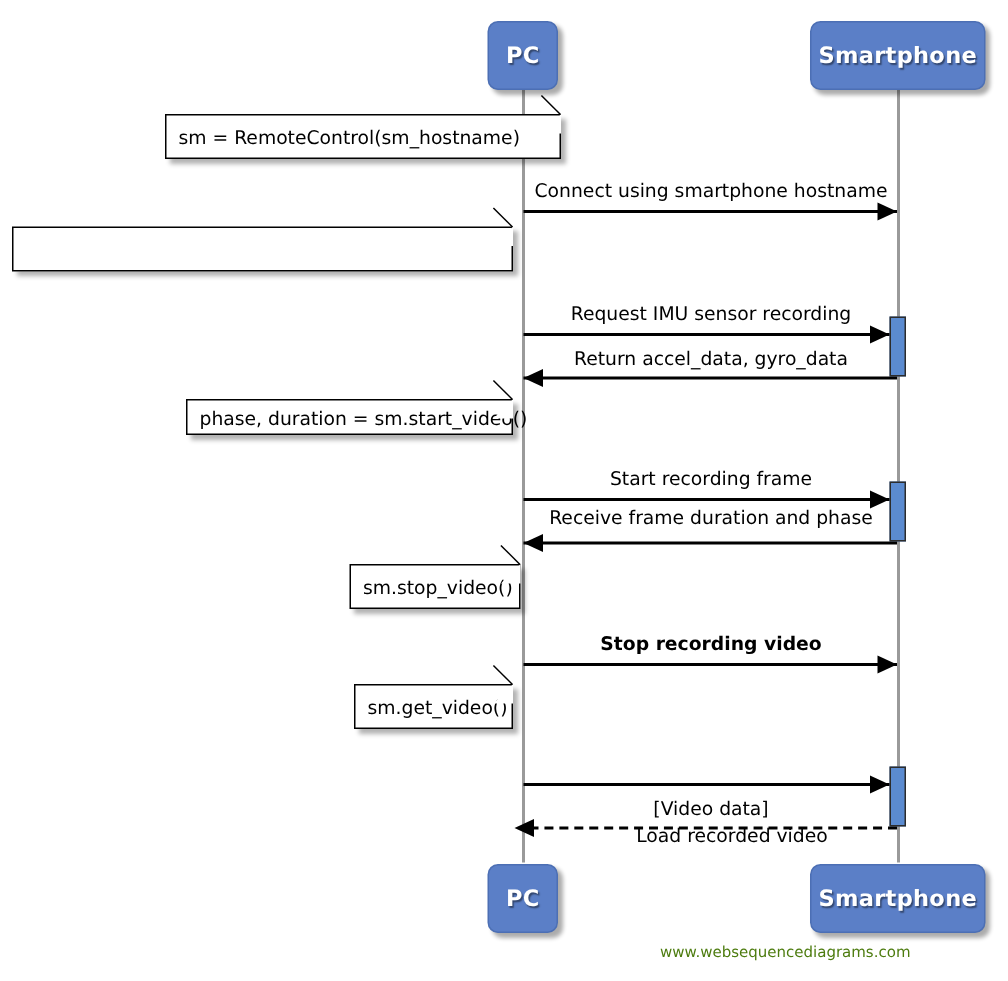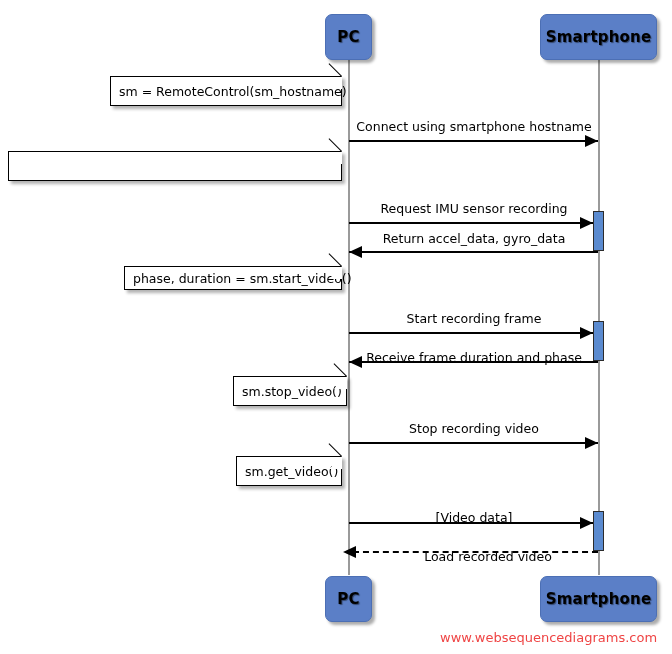--- a/index.html
+++ b/index.html
@@ -33,7 +33,7 @@
     border: 1px solid #4c6fb4;
     border-radius: 7px;
     box-shadow: 3px 3px 3px rgba(0,0,0,0.33);
-    color: #000000;
+    color: #ffffff;
     font-size: 15px;
     font-weight: bold;
     display: flex;

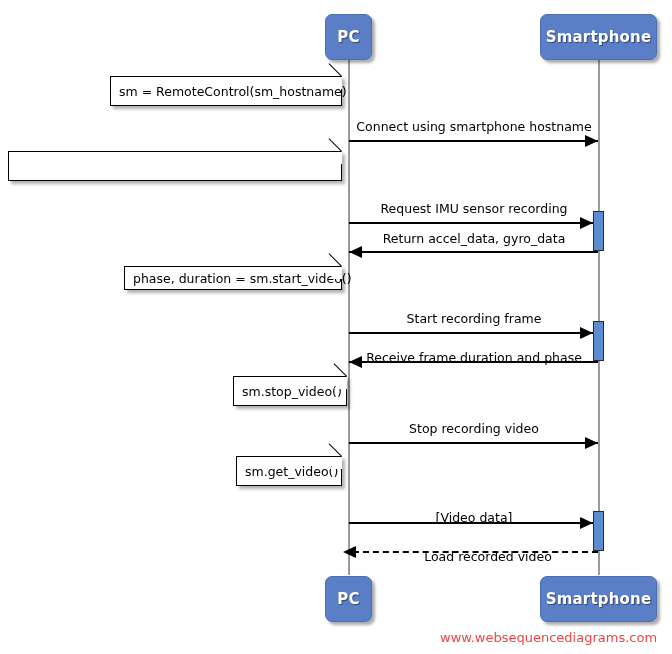--- a/index.html
+++ b/index.html
@@ -151,7 +151,7 @@
   <div class="activation" style="left:593px; top:321px; height:40px;"></div>
   <div class="activation" style="left:593px; top:511px; height:40px;"></div>
 
-  <div class="note" style="left:110px; top:76px; width:232px; height:30px;">
+  <div class="note" style="left:110px; top:76px; width:264px; height:30px;">
     <span class="fold-tri"></span>
     <span class="fold-line"></span>
     <span>sm = RemoteControl(sm_hostname)</span>

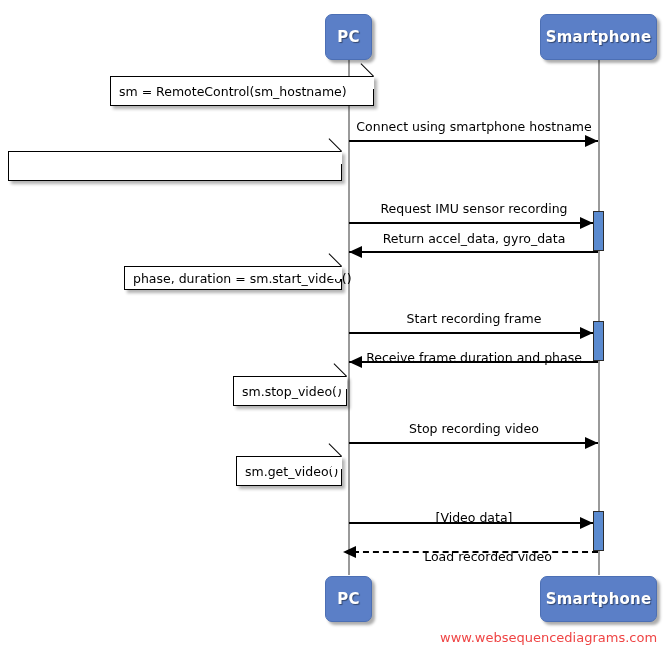--- a/index.html
+++ b/index.html
@@ -192,7 +192,7 @@
   <div class="msg" style="left:349px; top:332px; width:244px;"></div>
   <div class="arrowhead right" style="left:580px; top:327px;"></div>
 
-  <div class="msg-label" style="left:354px; top:350px; width:240px;">
+  <div class="msg-label" style="left:354px; top:337px; width:240px;">
     <span>Receive frame duration and phase</span>
   </div>
   <div class="msg" style="left:349px; top:361px; width:249px;"></div>

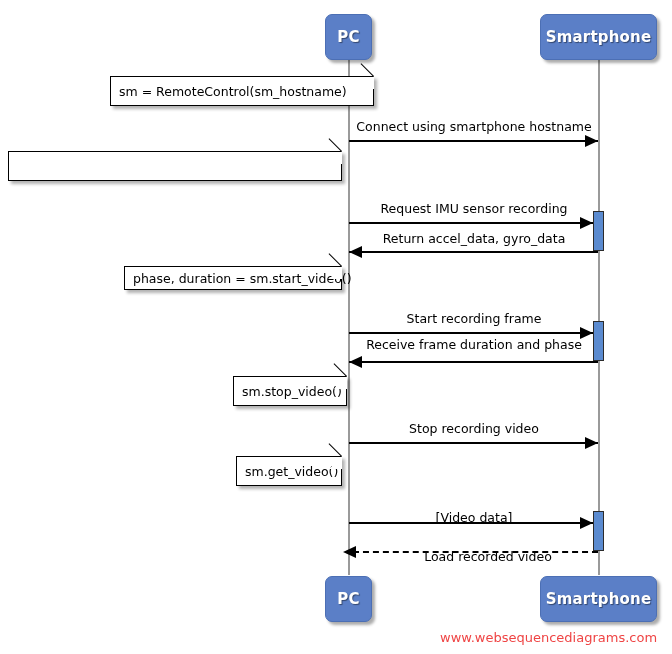--- a/index.html
+++ b/index.html
@@ -204,7 +204,7 @@
     <span>sm.stop_video()</span>
   </div>
 
-  <div class="msg-label" style="left:354px; top:421px; width:240px;">
+  <div class="msg-label" style="left:354px; top:421px; width:240px;font-weight:bold;">
     <span>Stop recording video</span>
   </div>
   <div class="msg" style="left:349px; top:442px; width:249px;"></div>

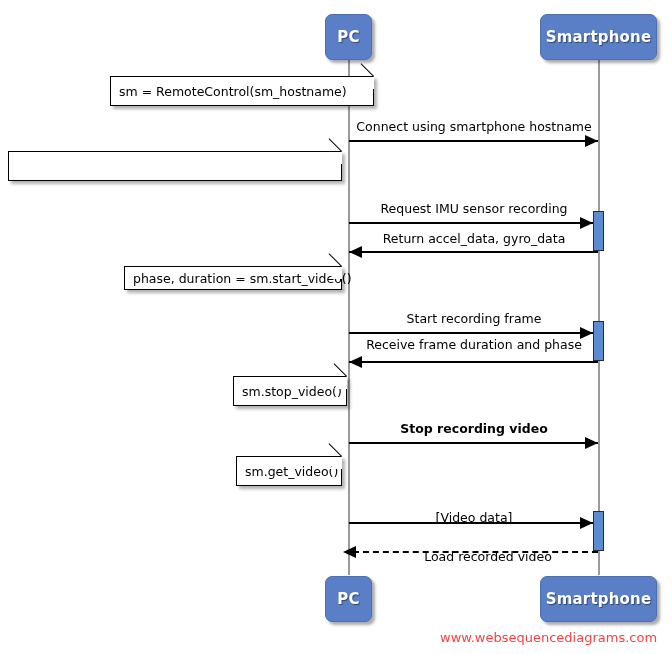--- a/index.html
+++ b/index.html
@@ -222,7 +222,7 @@
   <div class="msg" style="left:349px; top:522px; width:244px;"></div>
   <div class="arrowhead right" style="left:580px; top:517px;"></div>
 
-  <div class="msg-label" style="left:354px; top:510px; width:240px;">
+  <div class="msg-label" style="left:354px; top:531px; width:240px;">
     <span>[Video data]</span>
   </div>
   <div class="msg dashed" style="left:353px; top:551px; width:245px;"></div>

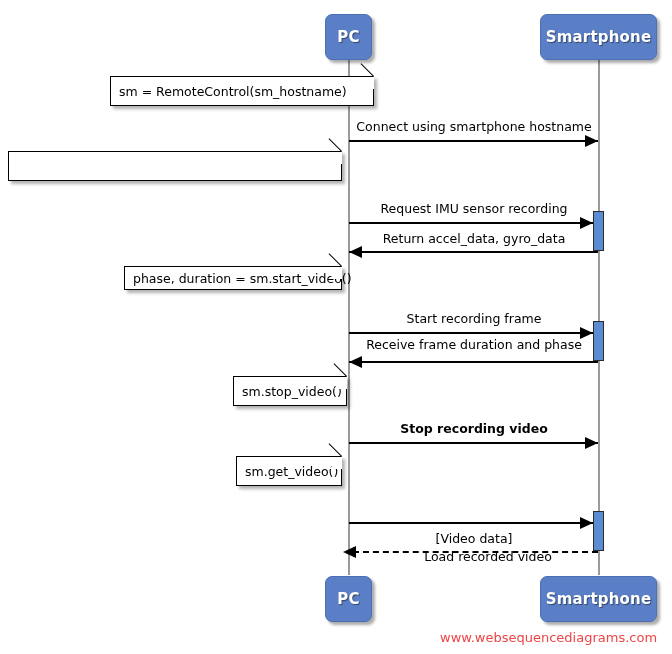--- a/index.html
+++ b/index.html
@@ -120,8 +120,8 @@
   
   .footer {
     position: absolute;
-    font-size: 13px;
-    color: #ef4444;
+    font-size: 10px;
+    color: #4d7c0f;
     white-space: nowrap;
   }
 </style>

